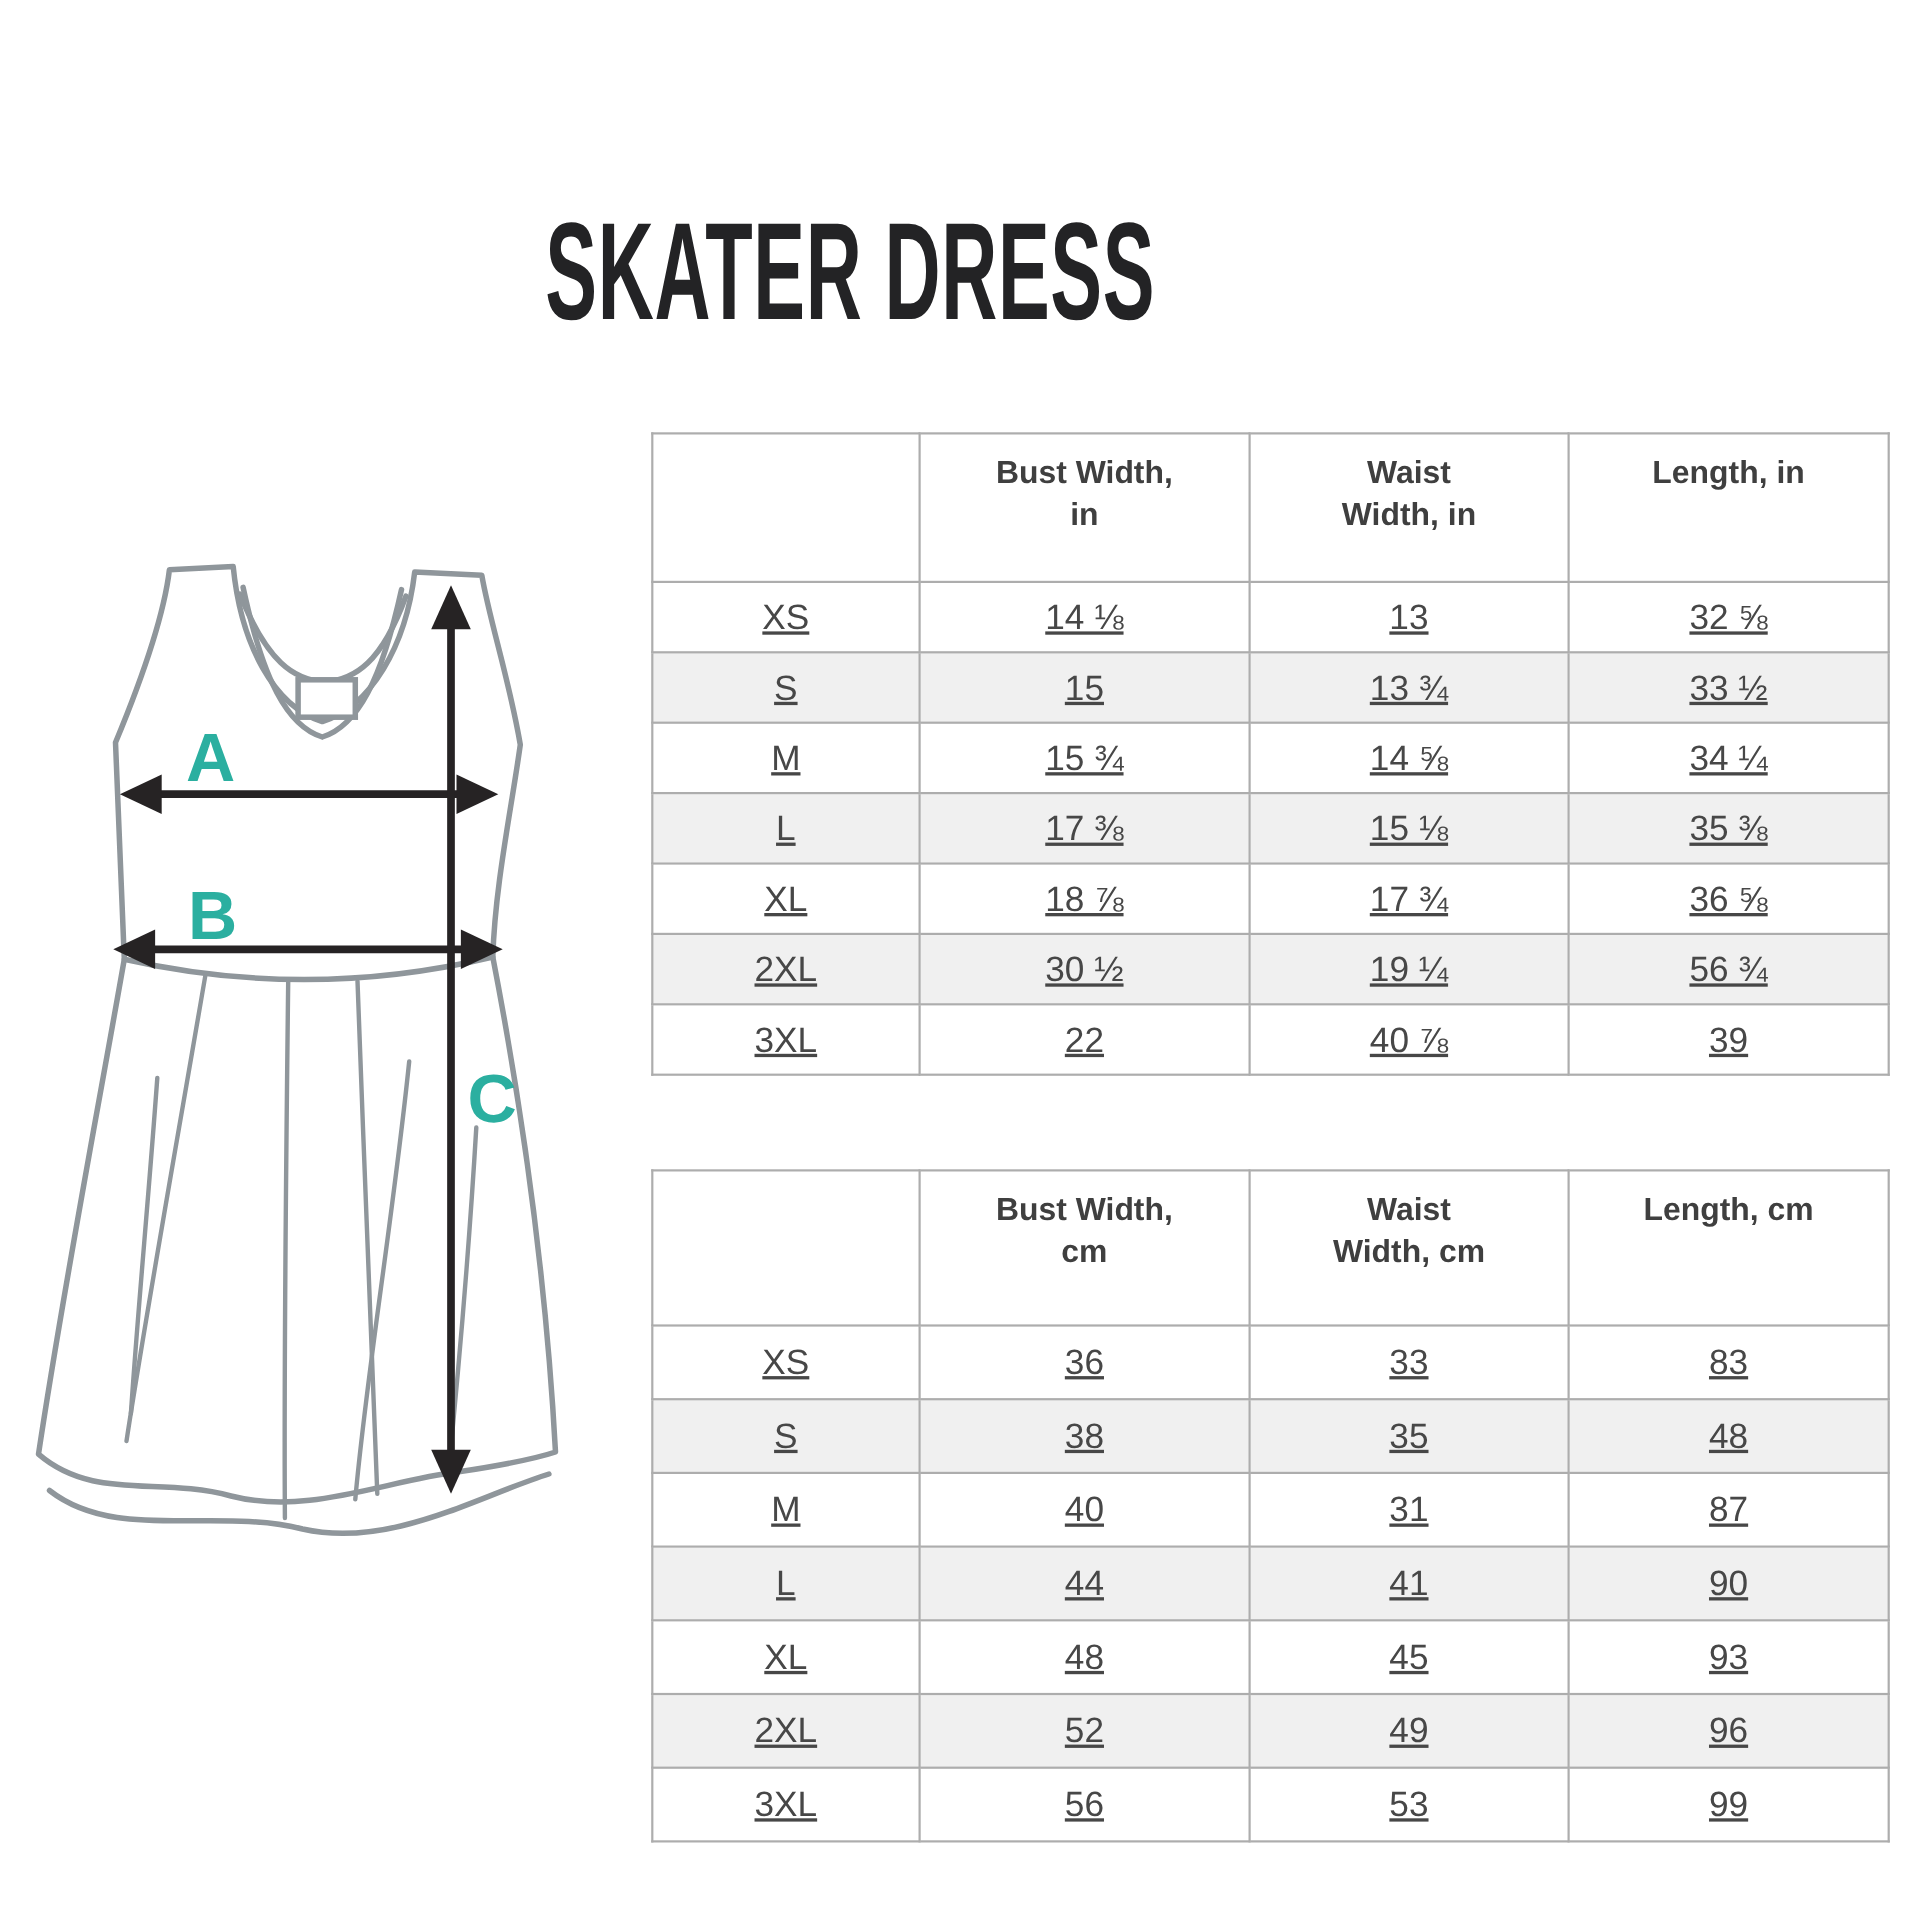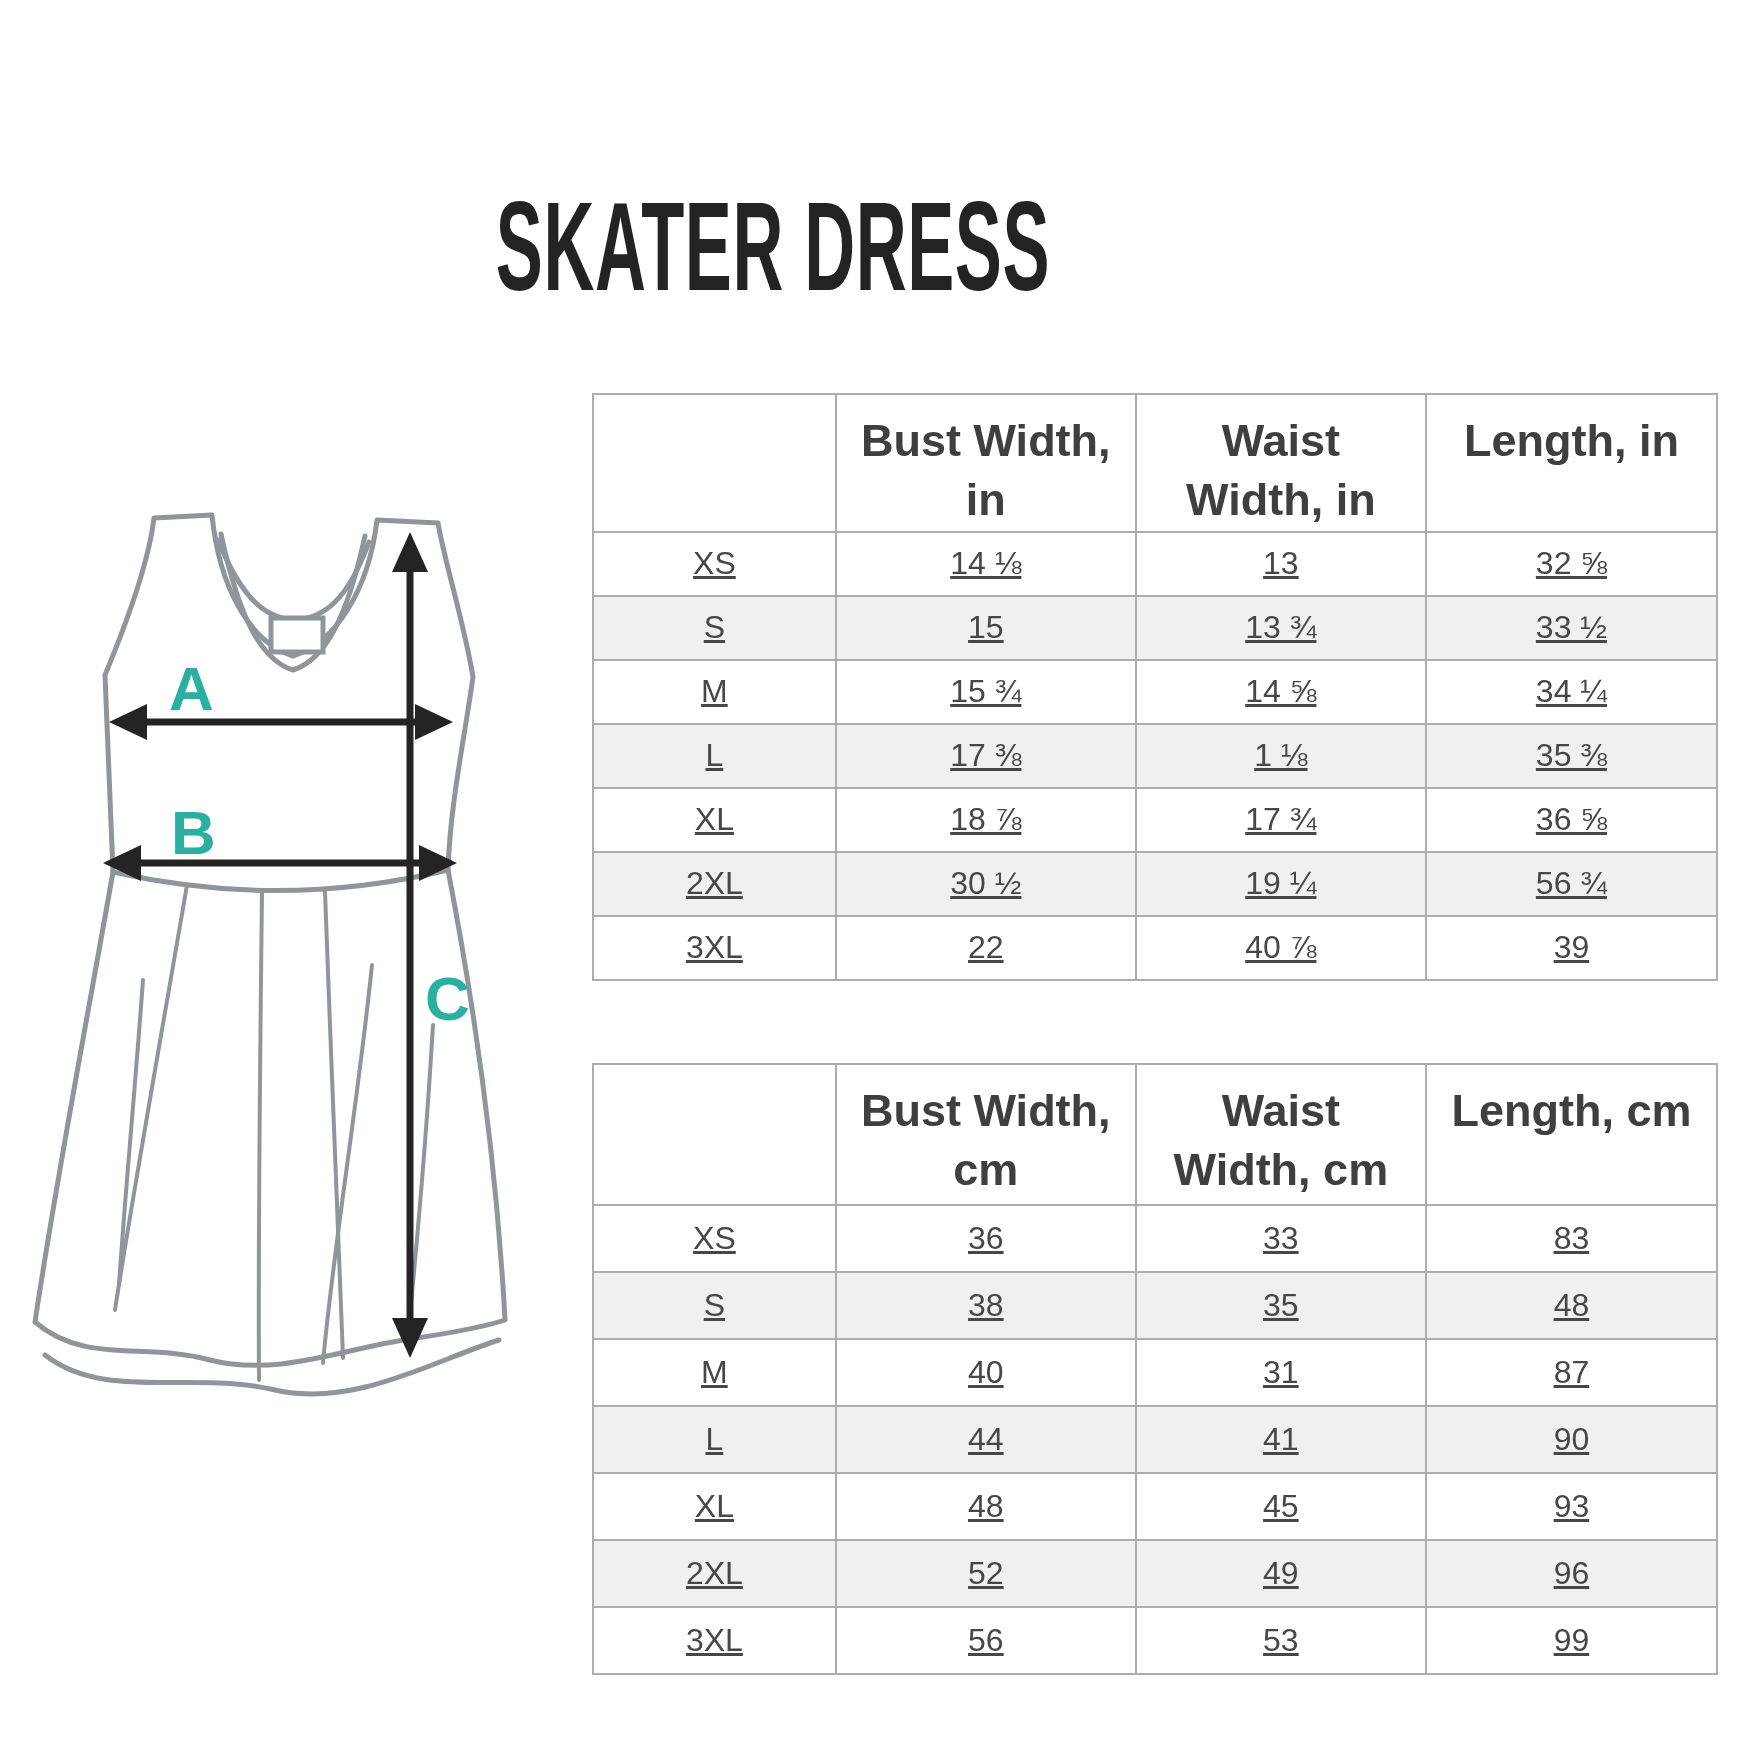--- a/index.html
+++ b/index.html
@@ -59,7 +59,7 @@
     text-align:center;overflow:hidden;
   }
   table.size-table th{
-    font-size:45px;font-weight:700;color:#3F3F3F;
+    font-size:29px;font-weight:700;color:#3F3F3F;
     vertical-align:top;padding-top:16px;line-height:1.32;
     white-space:pre-line;background:#ffffff;
   }

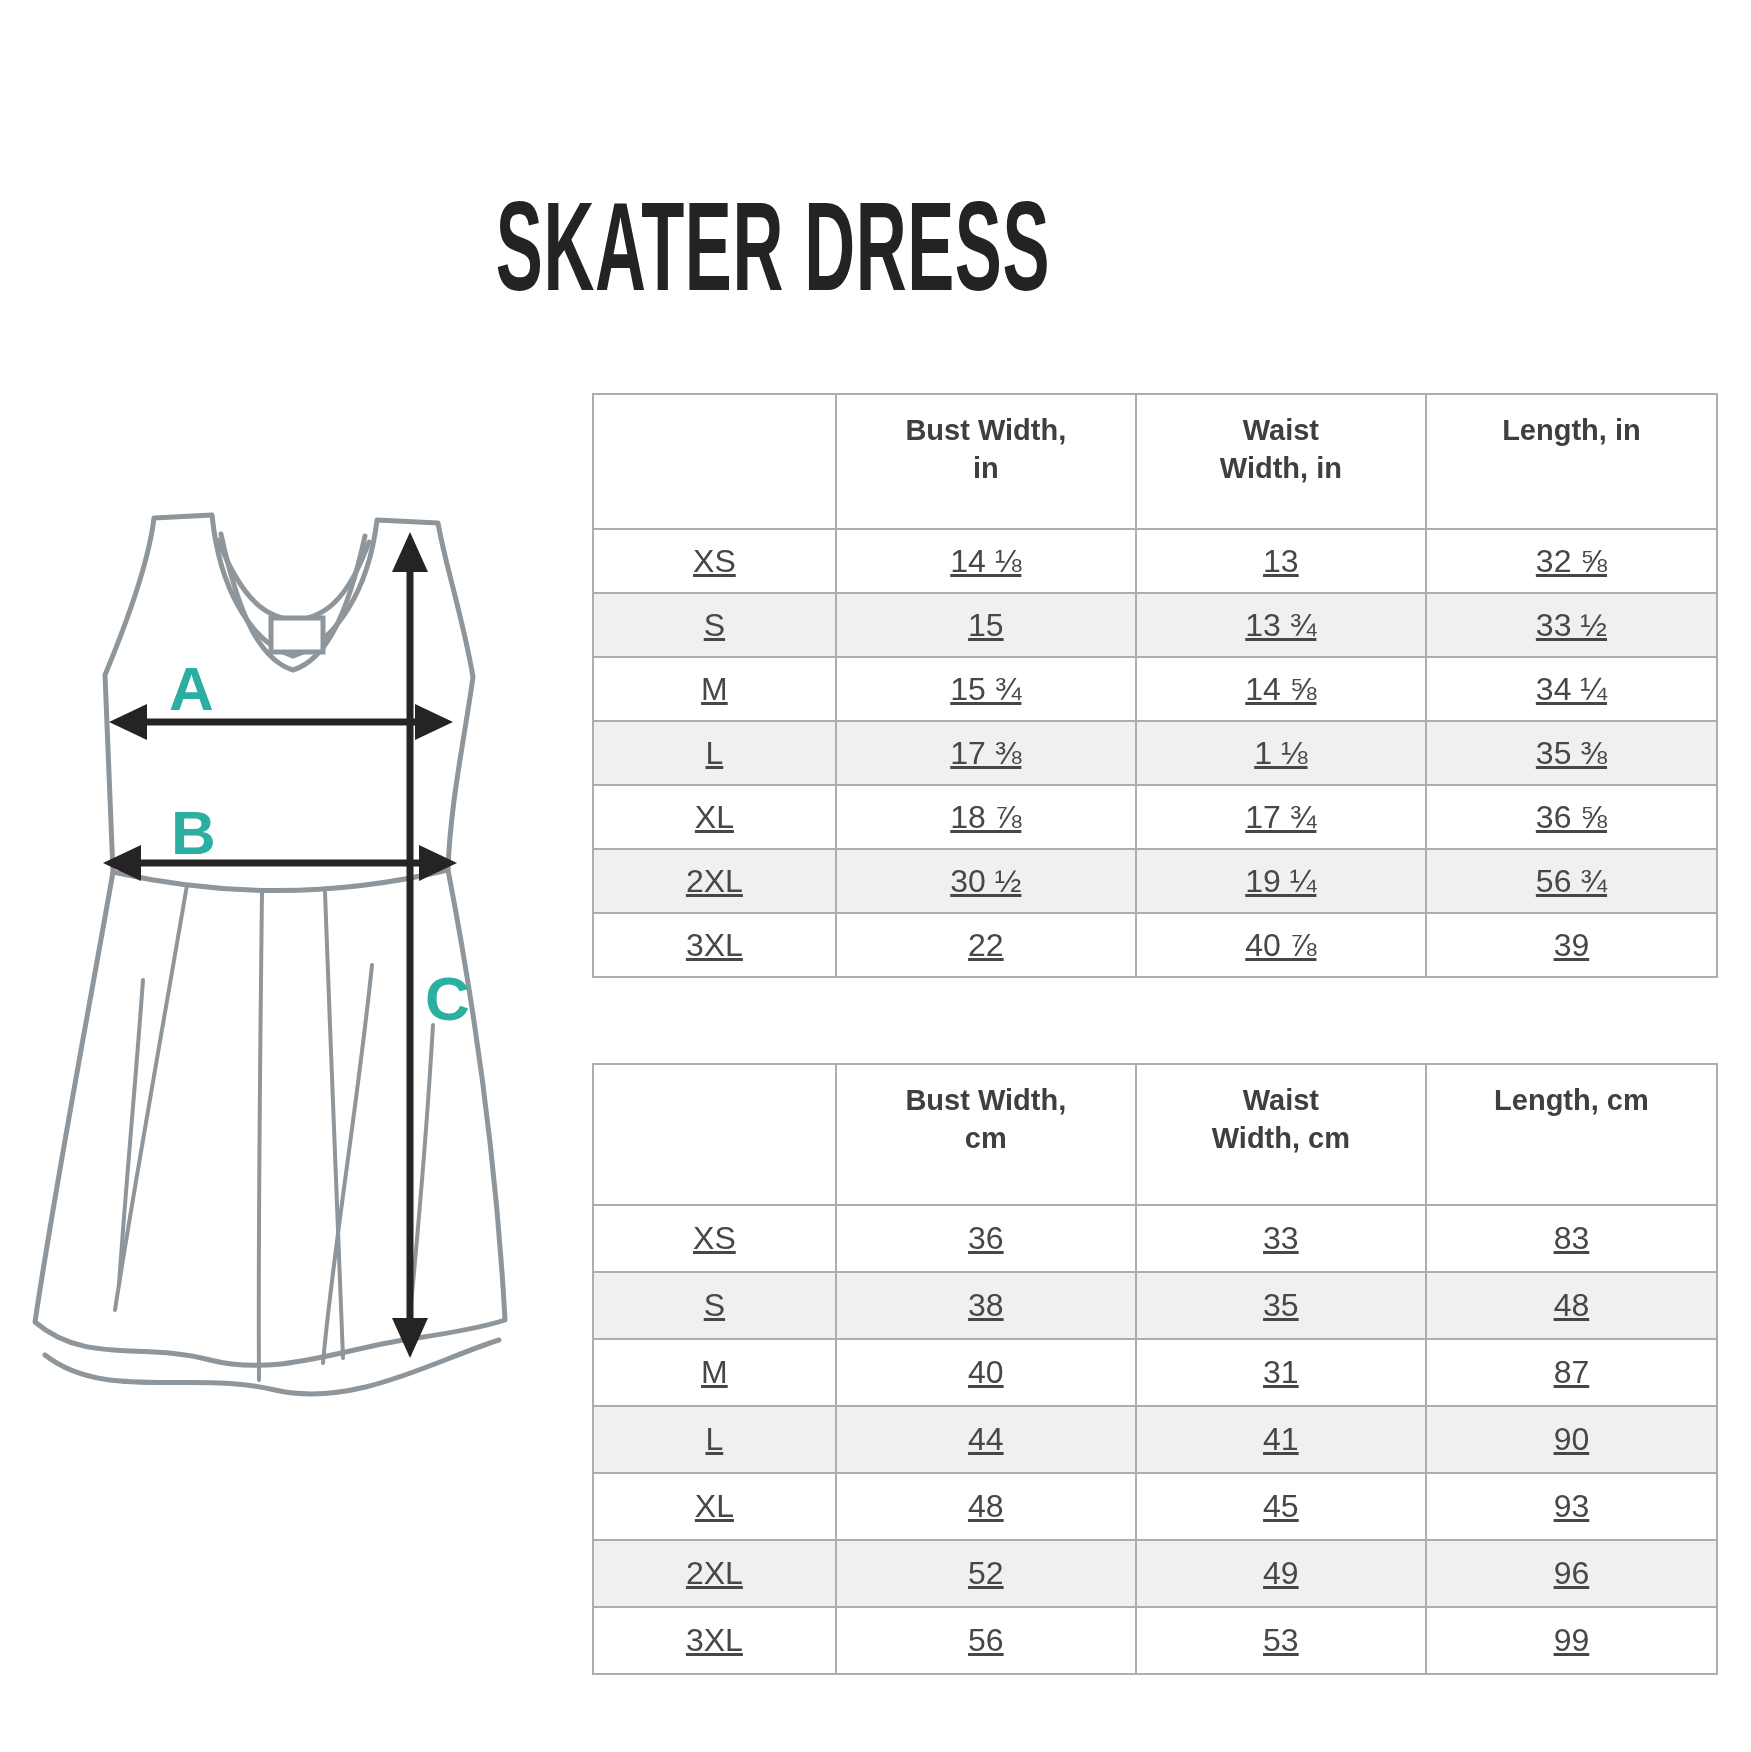--- a/index.html
+++ b/index.html
@@ -178,7 +178,7 @@
     <tr class="stripe">
       <td>L</td>
       <td>17 ⅜</td>
-      <td>1 ⅛</td>
+      <td>15 ⅛</td>
       <td>35 ⅜</td>
     </tr>
     <tr>

